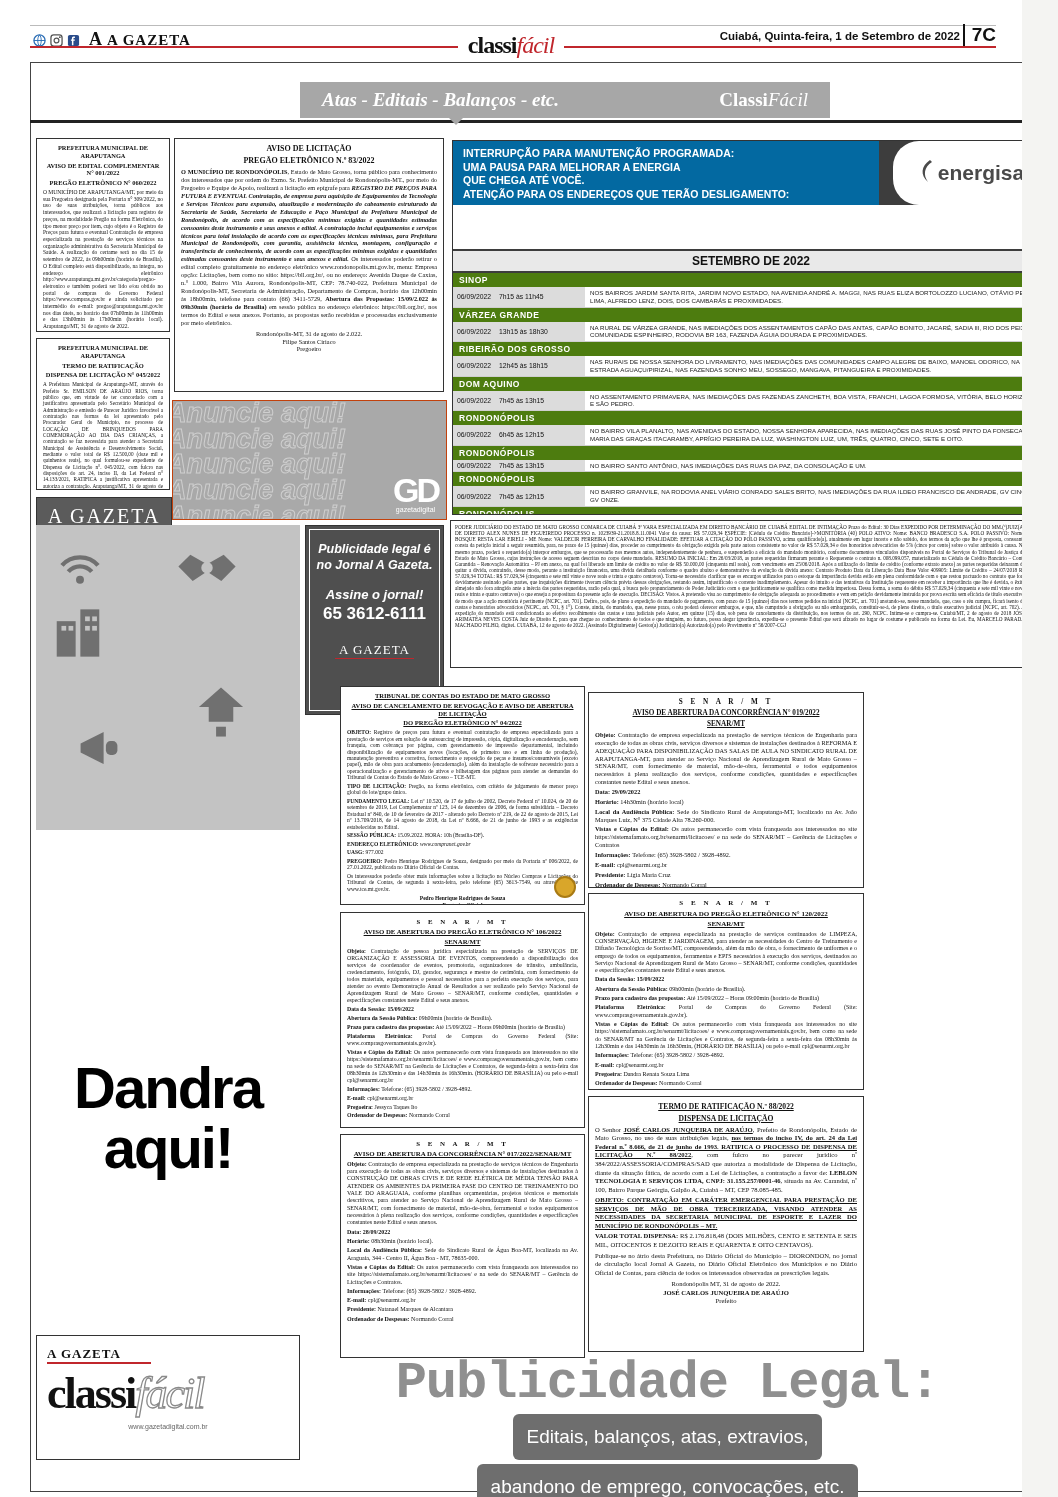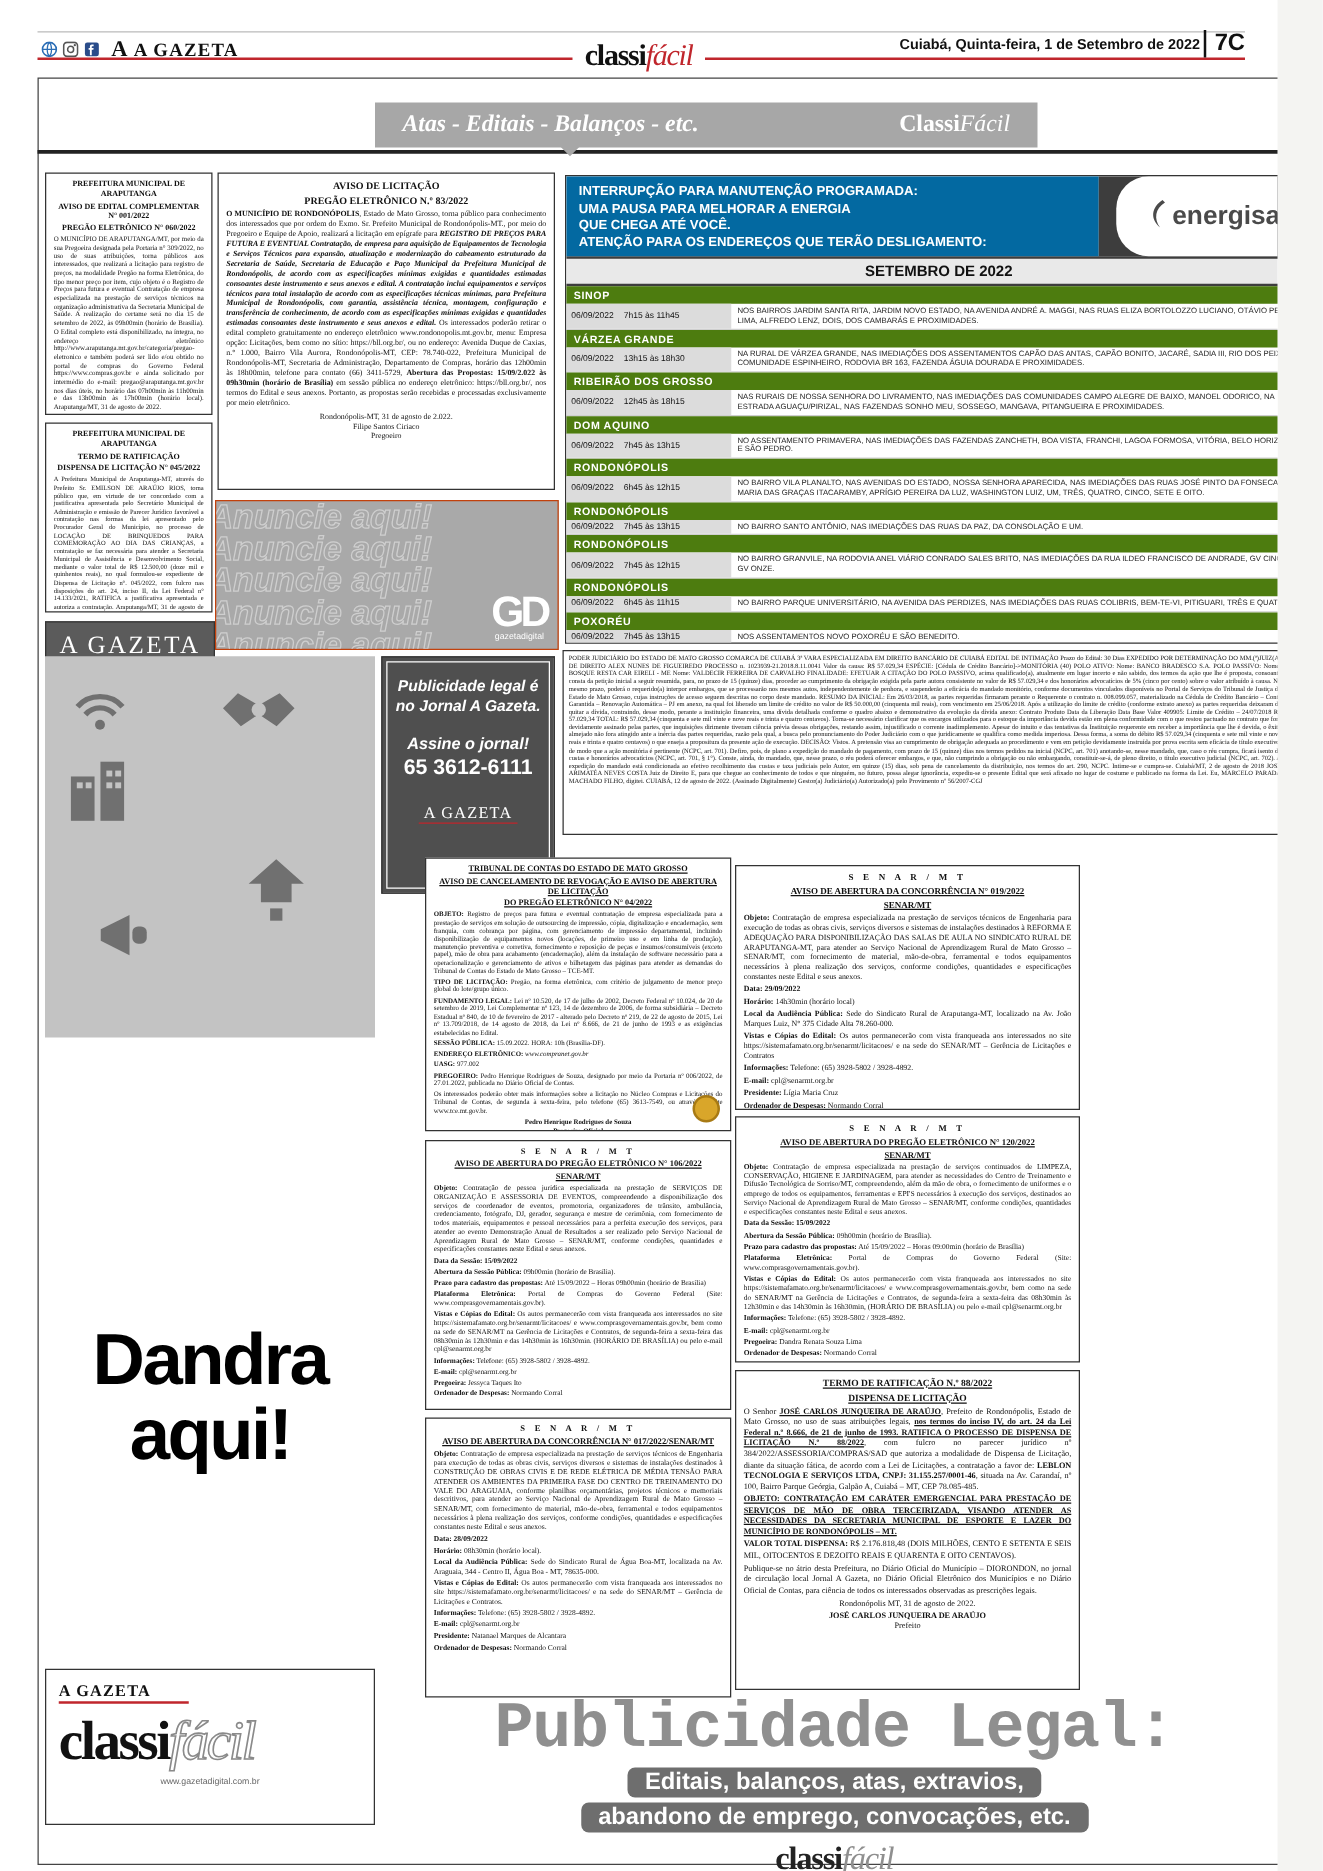--- a/index.html
+++ b/index.html
@@ -52,7 +52,7 @@
   .en-logo{width:170px;background:#3d3d3d;position:relative;}
   .en-logo .blob{position:absolute;right:0;top:0;bottom:0;left:14px;background:#fff;border-radius:26px 0 0 26px;display:flex;align-items:center;justify-content:center;gap:4px;}
   .en-logo .blob .wd{font-size:21px;font-weight:bold;color:#4a4a4a;letter-spacing:0;}
-  .en-month{background:#e9e9e9;border-top:2px solid #3d3d3d;border-bottom:2px solid #3d3d3d;text-align:center;font-weight:bold;font-size:12px;padding:3px 0;}
+  .en-month{background:#e9e9e9;border-top:2px solid #3d3d3d;border-bottom:2px solid #3d3d3d;text-align:center;font-weight:bold;font-size:12px;padding:3px 0;margin-top:44px;}
   .en-city{background:#4d7c0f;color:#fff;font-weight:bold;font-size:8.5px;padding:2px 6px;letter-spacing:.5px;}
   .en-row{display:flex;border-bottom:1px solid #cfcfcf;}
   .en-dt{width:132px;background:#dcdcdc;font-size:6.8px;padding:2px 4px;display:flex;gap:8px;align-items:center;box-sizing:border-box;}

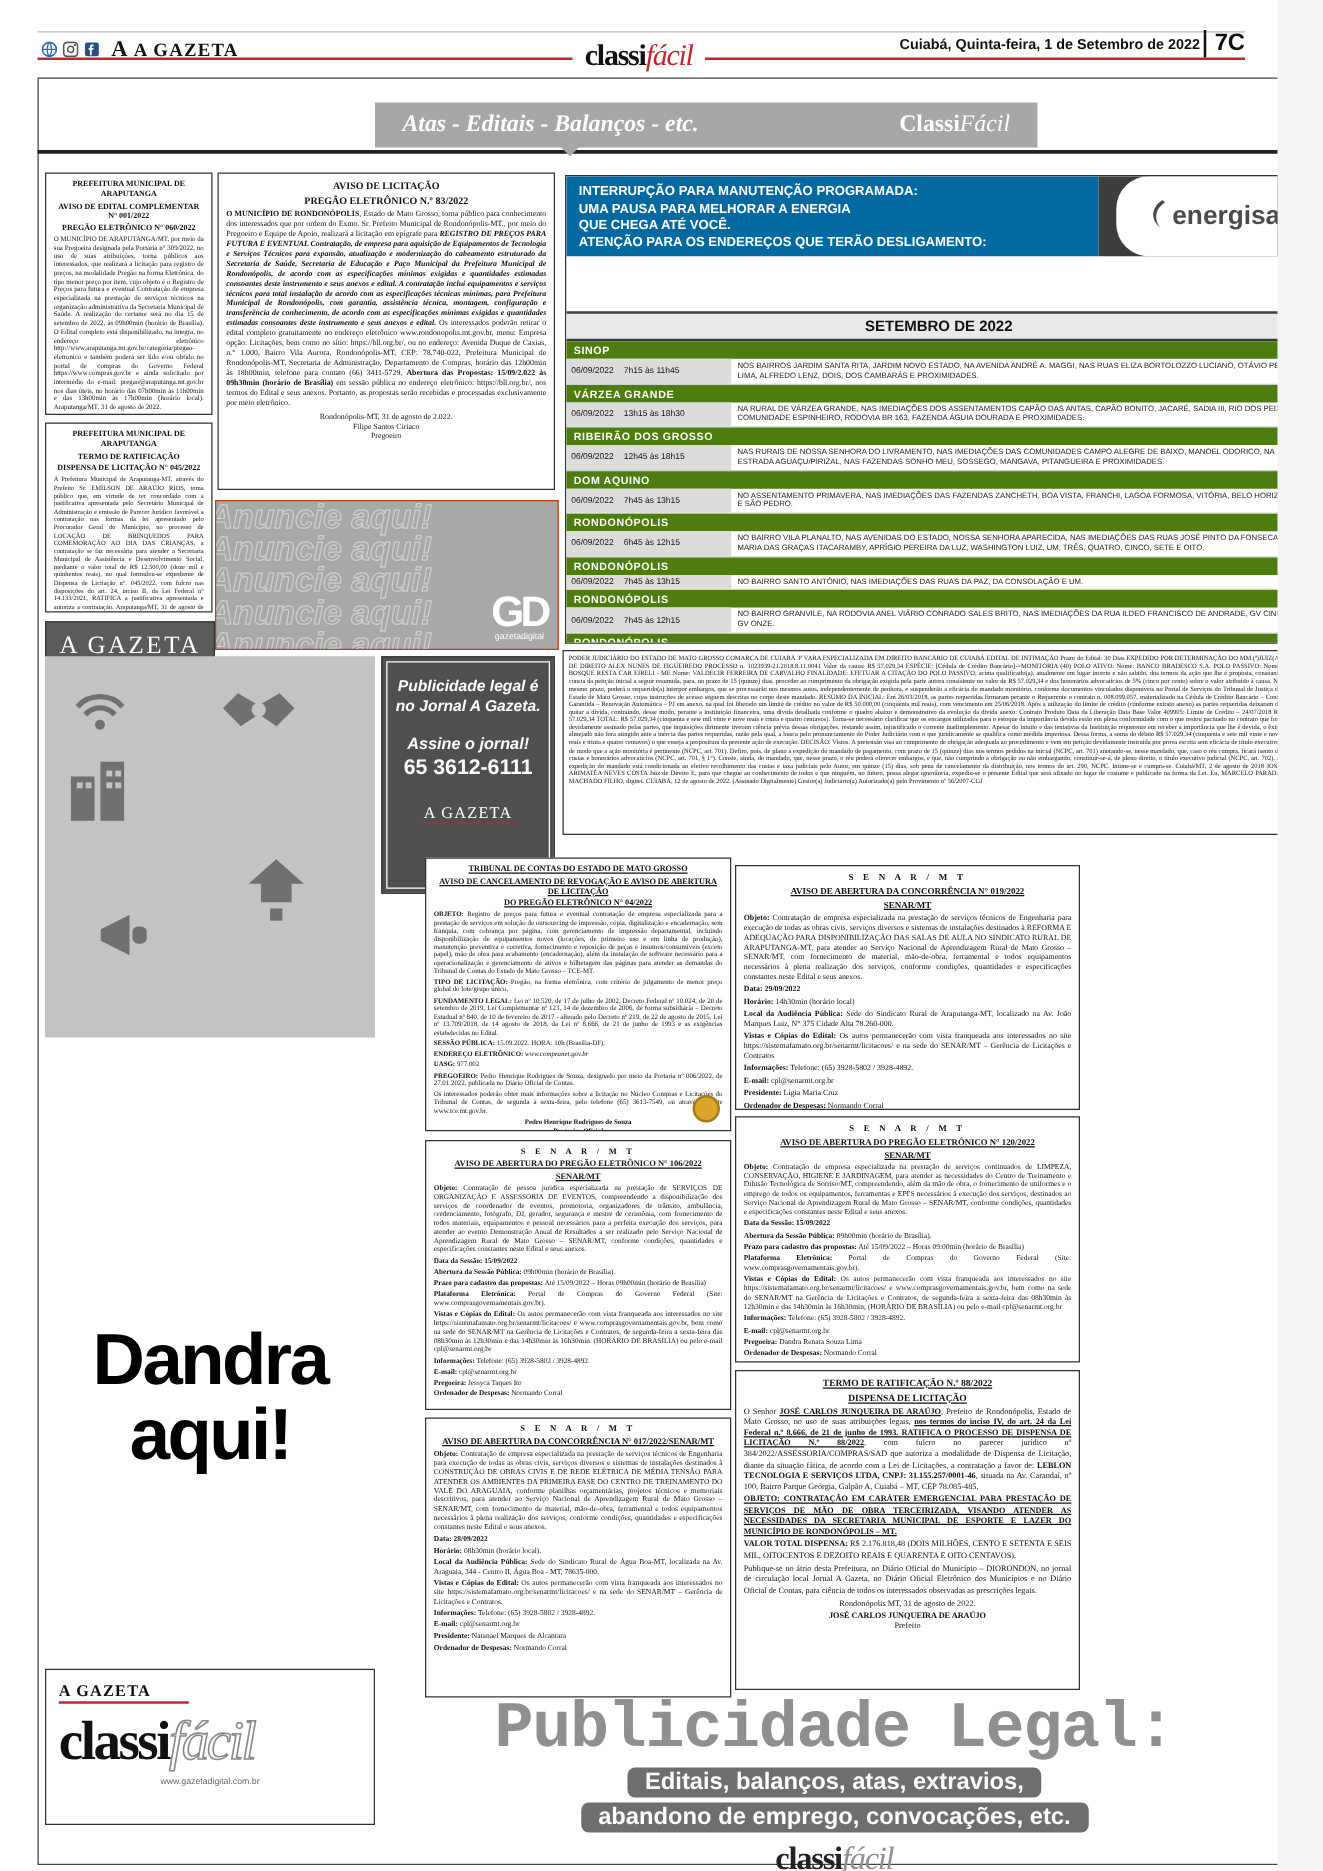--- a/index.html
+++ b/index.html
@@ -102,7 +102,7 @@
   
   .bottom-banner{left:305px;top:1358px;width:725px;height:130px;text-align:center;font-family:"Liberation Sans",sans-serif;}
   .bottom-banner .t{font-size:52px;font-weight:bold;color:#8f8f8f;letter-spacing:-1px;line-height:1.0;font-family:Liberation Mono, monospace;}
-  .bottom-banner .bar{display:inline-block;background:#6e6e6e;color:#fff;font-weight:bold;font-size:19px;border-radius:6px;padding:1px 14px;margin-top:4px;}
+  .bottom-banner .bar{display:inline-block;background:#6e6e6e;color:#fff;font-weight:normal;font-size:19px;border-radius:6px;padding:12px 14px;margin-top:4px;}
   .bottom-banner .cfrow{margin-top:6px;}
   .bottom-banner .cfrow .c{font-family:"Liberation Serif",serif;font-weight:bold;font-size:26px;color:#222;letter-spacing:-1px;}
   .bottom-banner .cfrow .f{font-family:"Liberation Serif",serif;font-style:italic;font-size:26px;color:#8f8f8f;letter-spacing:-1px;}

